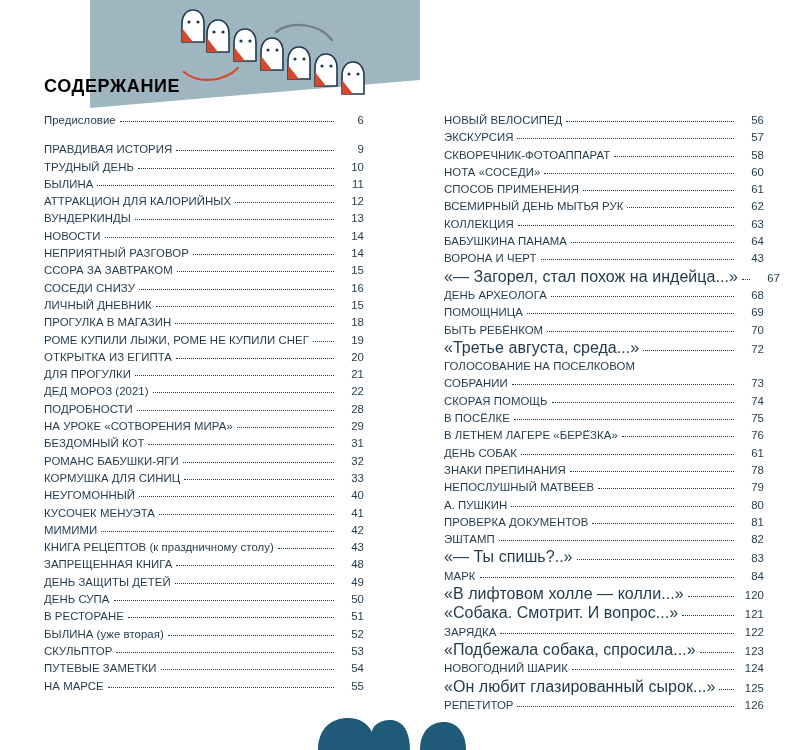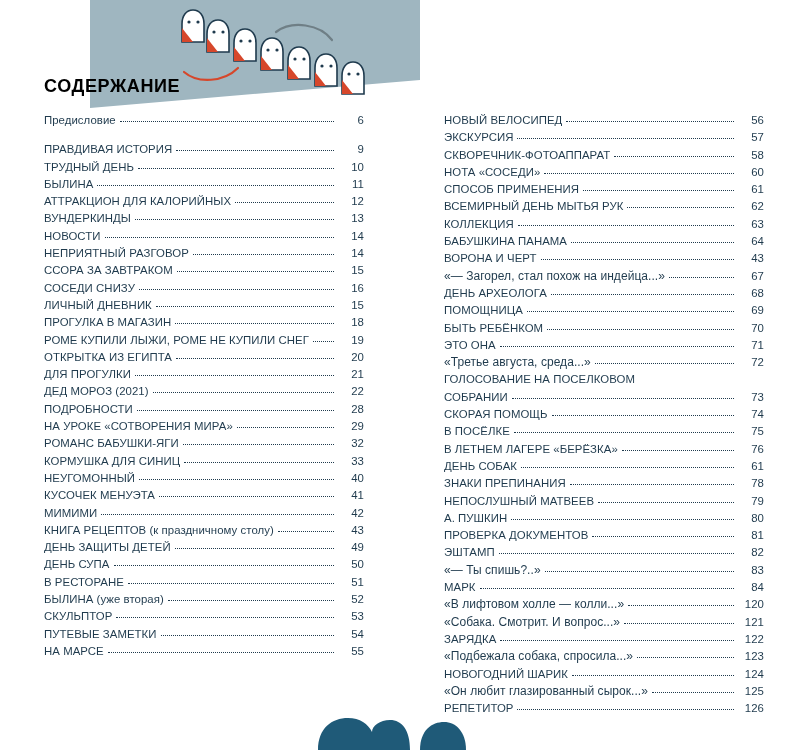--- a/index.html
+++ b/index.html
@@ -96,7 +96,7 @@
     letter-spacing: 0.05px;
   }
   
-  .entry.quote .label { font-size: 12px; }
+  .entry.quote .label { font-size: 16px; }
   
   .entry.nodots .dots { border-bottom: none; }
   .entry.nodots .page { visibility: hidden; }

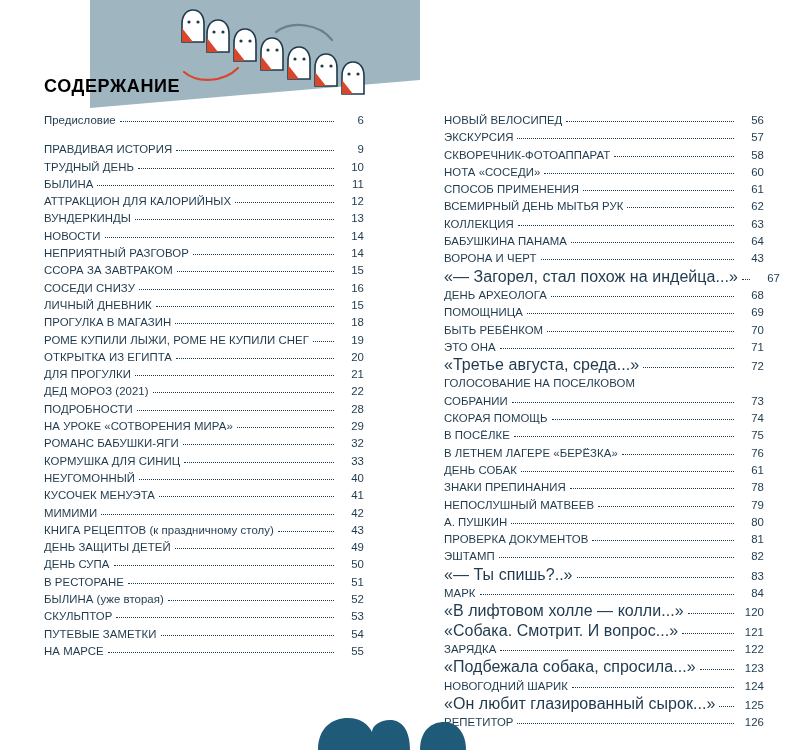--- a/index.html
+++ b/index.html
@@ -400,11 +400,6 @@
         <span class="dots"></span>
         <span class="page">70</span>
       </div>
-      <div class="entry">
-        <span class="label">ЭТО ОНА</span>
-        <span class="dots"></span>
-        <span class="page">71</span>
-      </div>
       <div class="entry quote">
         <span class="label">«Третье августа, среда...»</span>
         <span class="dots"></span>

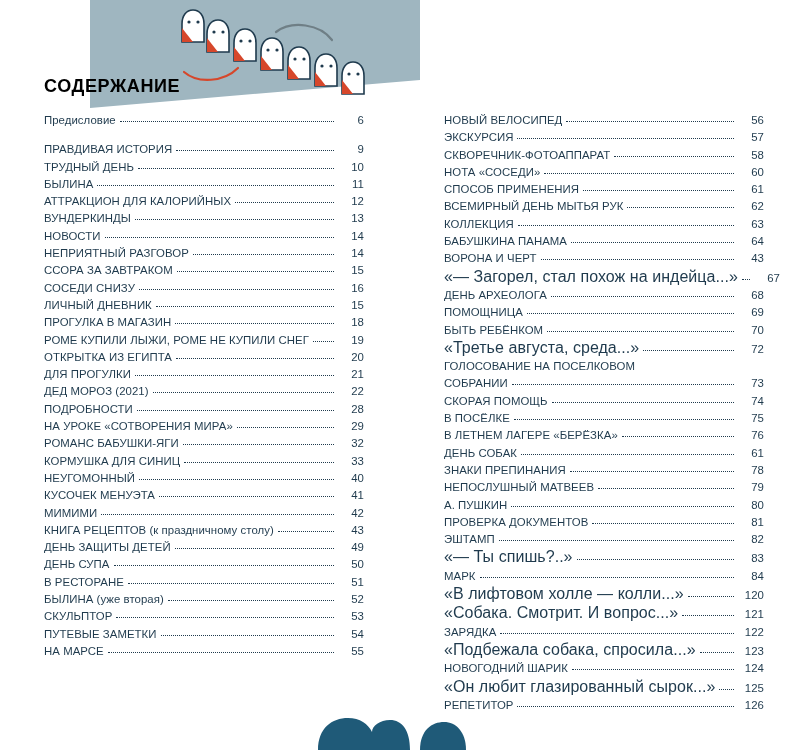--- a/index.html
+++ b/index.html
@@ -266,6 +266,11 @@
         <span class="page">29</span>
       </div>
       <div class="entry">
+        <span class="label">БЕЗДОМНЫЙ КОТ</span>
+        <span class="dots"></span>
+        <span class="page">31</span>
+      </div>
+      <div class="entry">
         <span class="label">РОМАНС БАБУШКИ-ЯГИ</span>
         <span class="dots"></span>
         <span class="page">32</span>

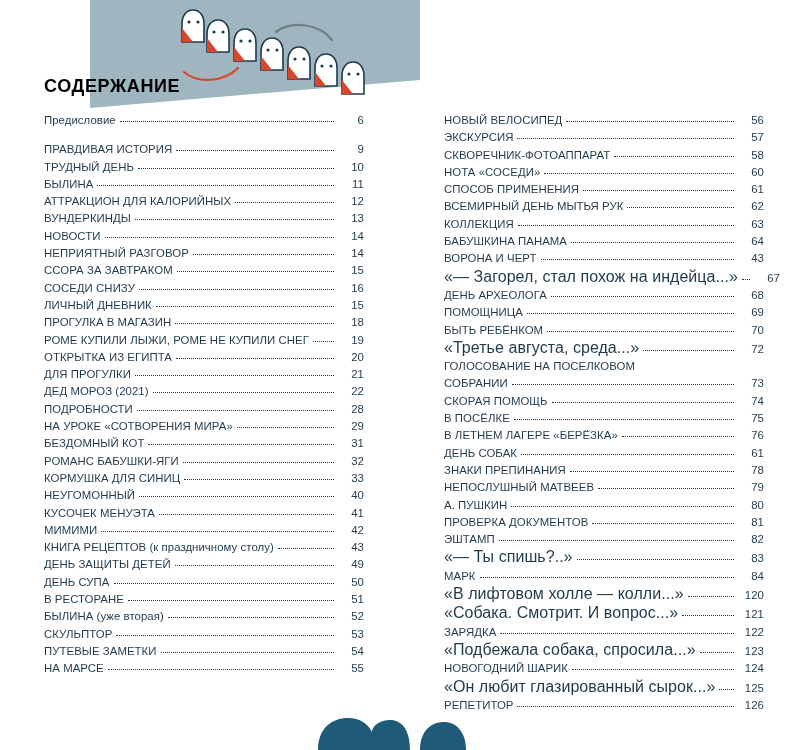--- a/index.html
+++ b/index.html
@@ -301,6 +301,11 @@
         <span class="page">43</span>
       </div>
       <div class="entry">
+        <span class="label">ЗАПРЕЩЕННАЯ КНИГА</span>
+        <span class="dots"></span>
+        <span class="page">48</span>
+      </div>
+      <div class="entry">
         <span class="label">ДЕНЬ ЗАЩИТЫ ДЕТЕЙ</span>
         <span class="dots"></span>
         <span class="page">49</span>

